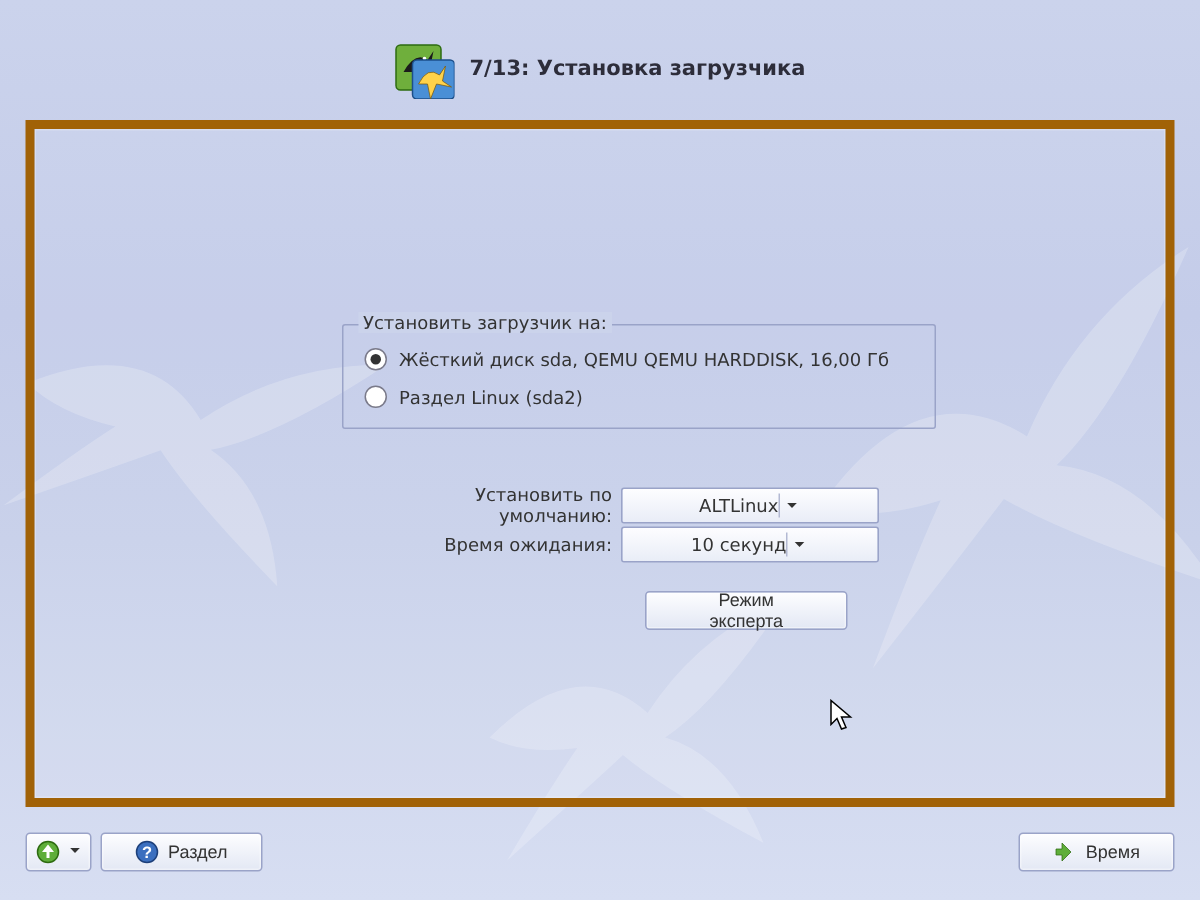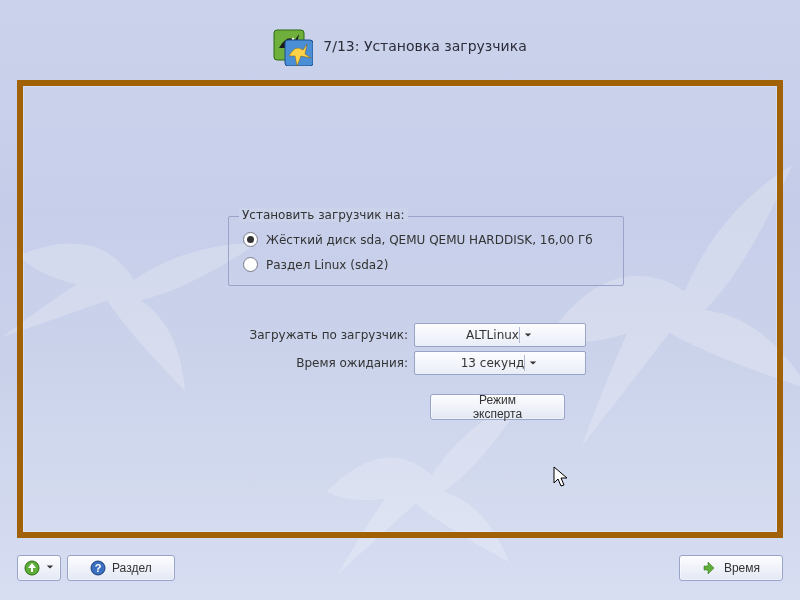--- a/index.html
+++ b/index.html
@@ -12,7 +12,7 @@
 .header-inner{display:inline-flex;align-items:center;gap:10px}
 .logo{width:40px;height:40px;display:inline-block;position:relative}
 .logo svg{width:100%;height:100%}
-.title{font-weight:normal;font-size:14px;color:#2d2d3a}
+.title{font-weight:bold;font-size:14px;color:#2d2d3a}
 .panel{position:absolute;left:17px;right:17px;top:80px;bottom:62px;border:6px solid #a16207;background:rgba(255,255,255,0.05);box-shadow:inset 0 0 0 1px rgba(255,255,255,.25)}
 .fieldset{position:absolute;left:205px;top:130px;width:370px;border:1px solid #9aa3c8;border-radius:2px;padding:10px 12px 8px 12px}
 .fieldset-legend{position:absolute;top:-9px;left:8px;background:transparent;padding:0 2px;font-size:12px;color:#333}

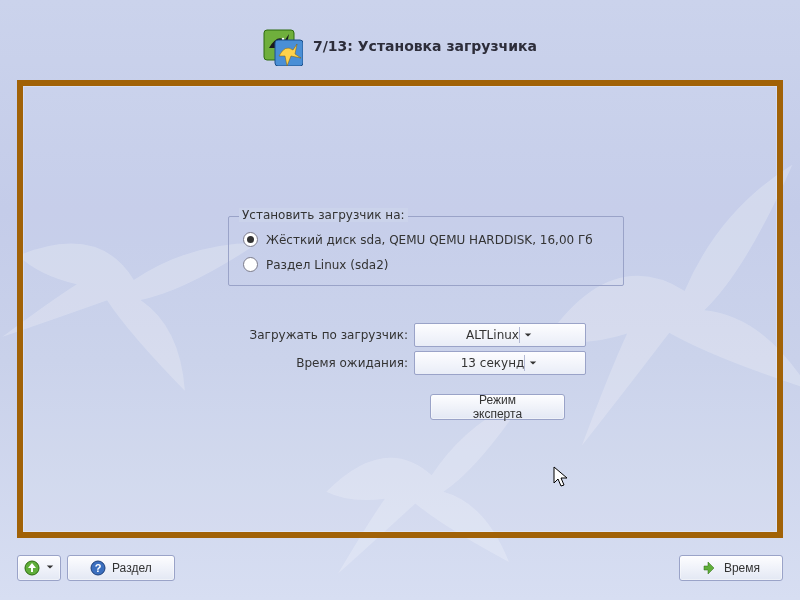--- a/index.html
+++ b/index.html
@@ -77,7 +77,7 @@
   </div>
 
   <div class="form-row" style="top:237px">
-    <label>Загружать по загрузчик:</label>
+    <label>Установить по умолчанию:</label>
     <div class="select">
       <span>ALTLinux</span>
       <span class="arrow">

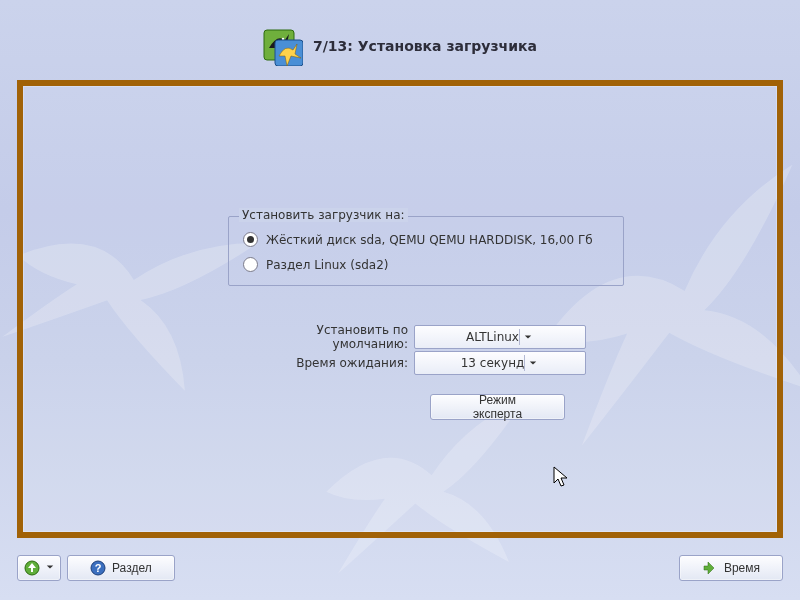--- a/index.html
+++ b/index.html
@@ -91,7 +91,7 @@
   <div class="form-row" style="top:265px">
     <label>Время ожидания:</label>
     <div class="select">
-      <span>13 секунд</span>
+      <span>10 секунд</span>
       <span class="arrow">
           <svg viewBox="0 0 10 10">
             <path d="M1 3 L5 7 L9 3 Z"></path>

